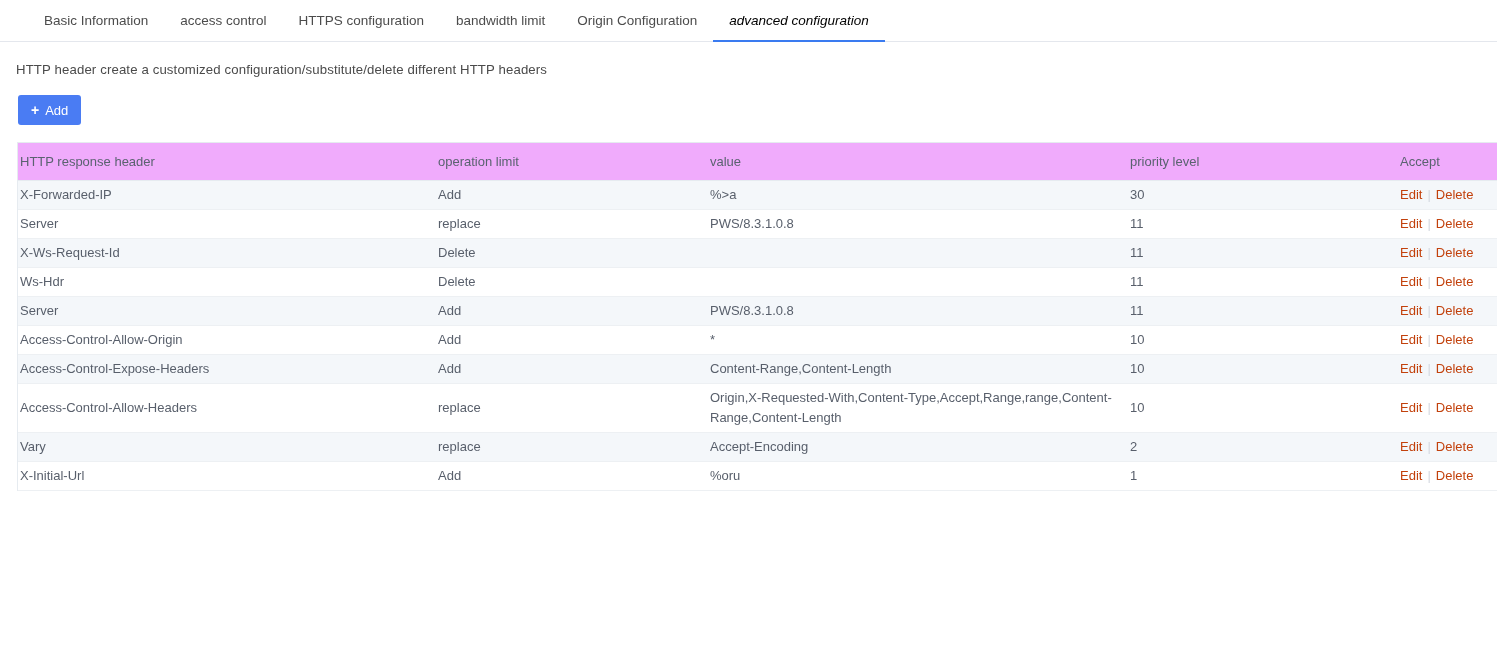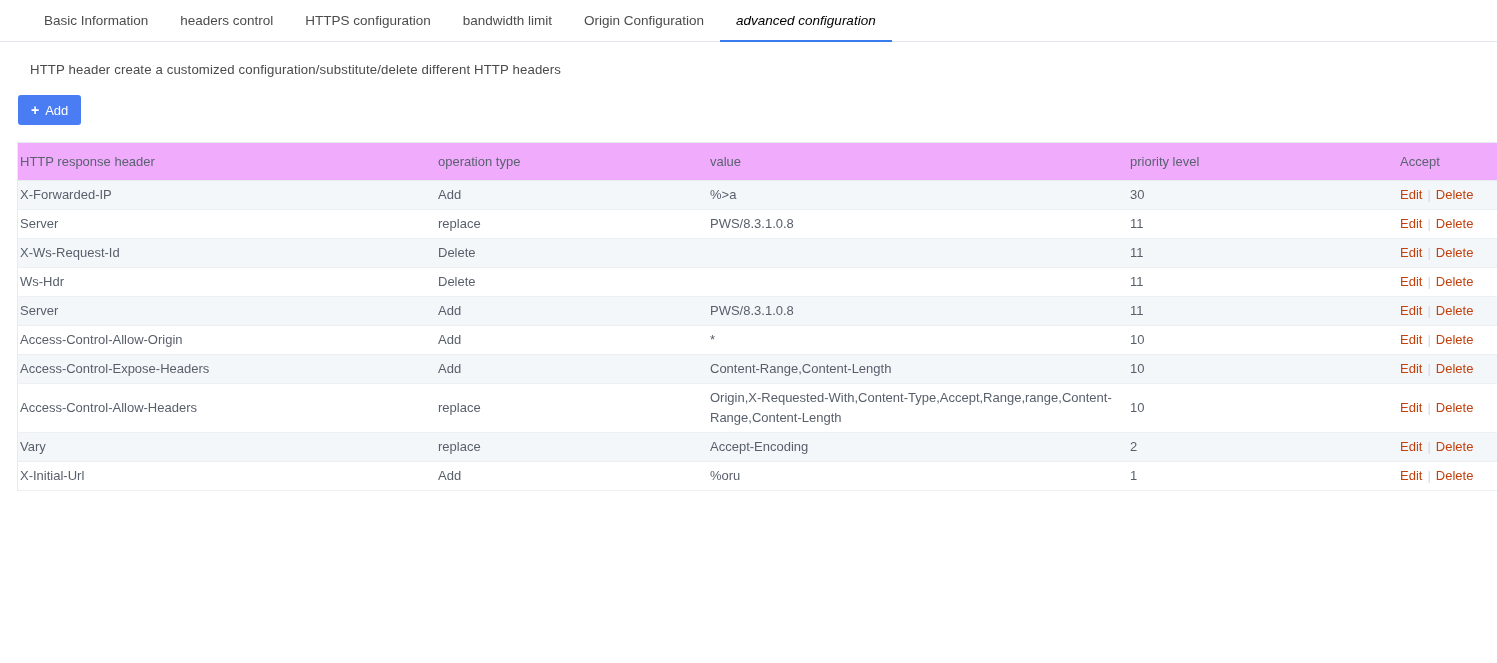--- a/index.html
+++ b/index.html
@@ -152,7 +152,7 @@
 
 <div class="tabbar">
     <div class="tab">Basic Information</div>
-    <div class="tab">headers control</div>
+    <div class="tab">access control</div>
     <div class="tab">HTTPS configuration</div>
     <div class="tab">bandwidth limit</div>
     <div class="tab">Origin Configuration</div>

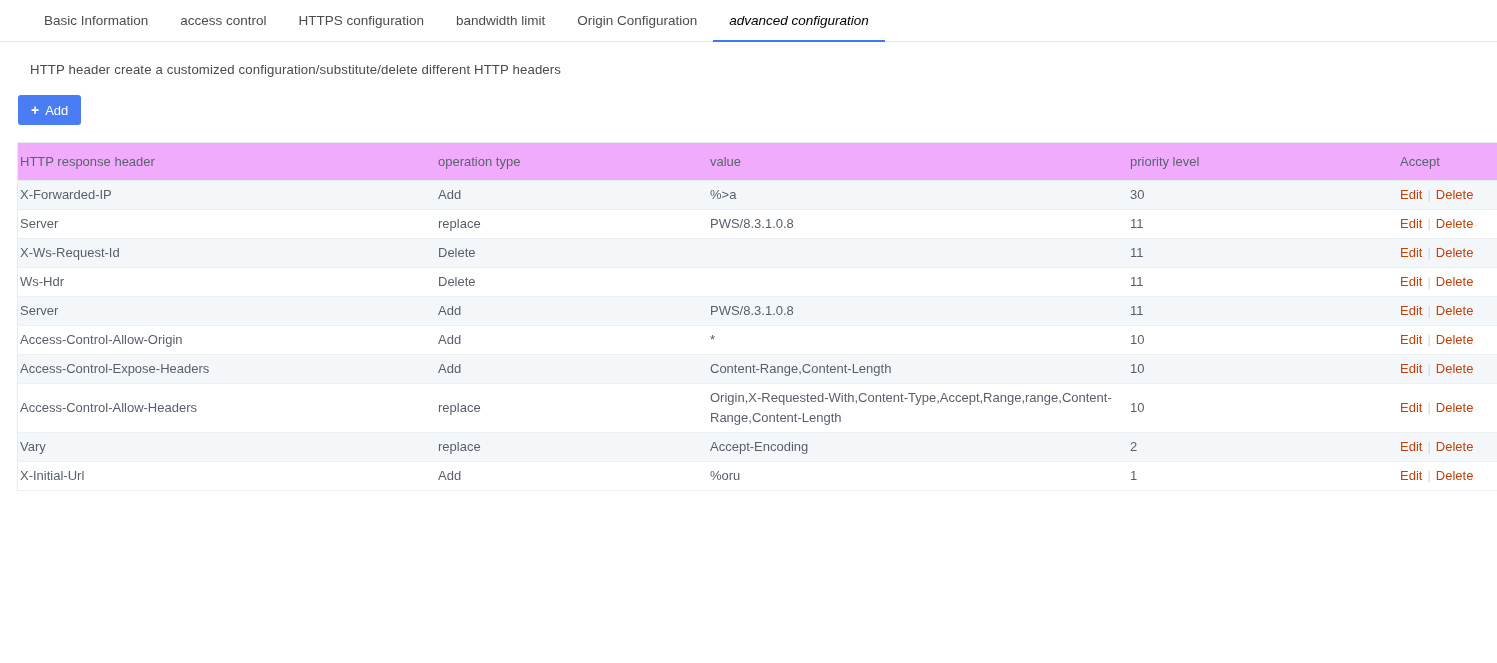--- a/index.html
+++ b/index.html
@@ -52,7 +52,7 @@
 
   
   .desc {
-    margin: 20px 0 0 30px;
+    margin: 20px 0 0 16px;
     font-size: 13.2px;
     color: #4a4a4a;
     letter-spacing: 0.01em;

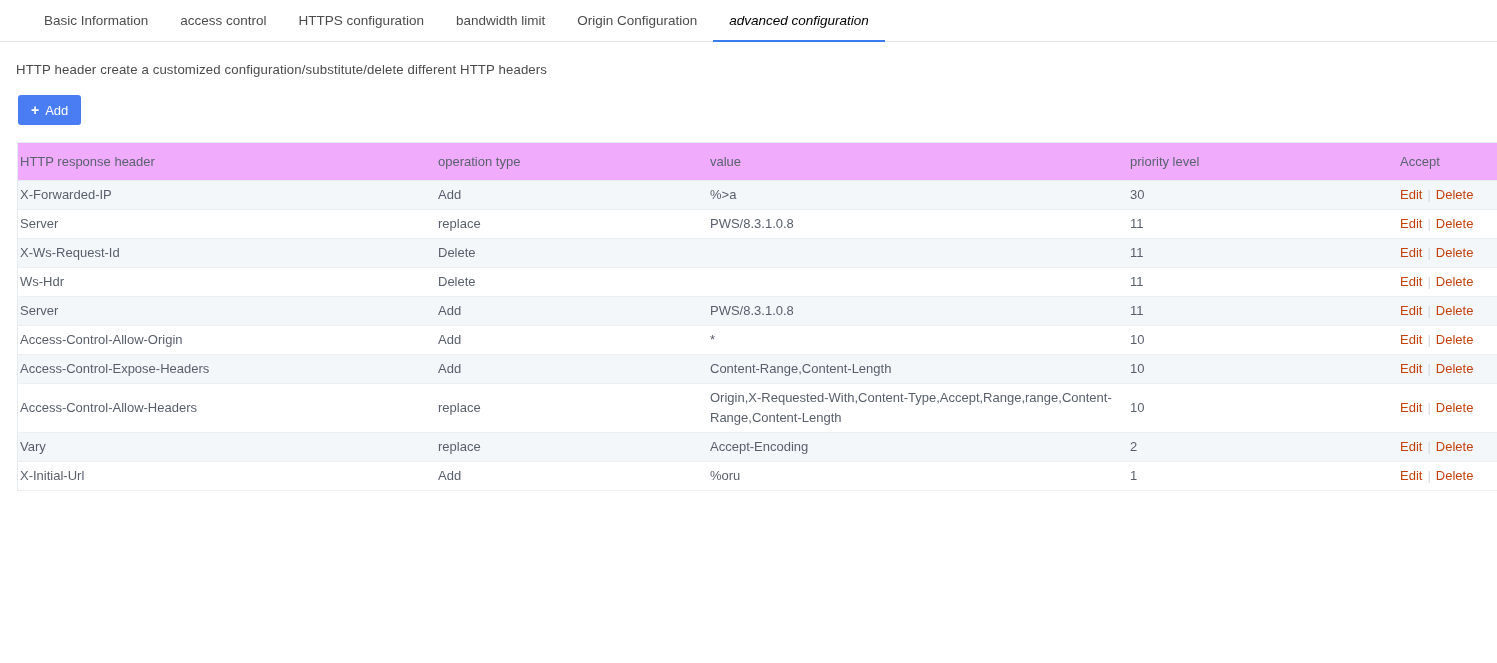--- a/index.html
+++ b/index.html
@@ -181,7 +181,7 @@
     <thead>
       <tr>
         <th class="c-name">HTTP response header</th>
-        <th class="c-op">operation type</th>
+        <th class="c-op">operation limit</th>
         <th class="c-value">value</th>
         <th class="c-prio">priority level</th>
         <th class="c-act">Accept</th>

